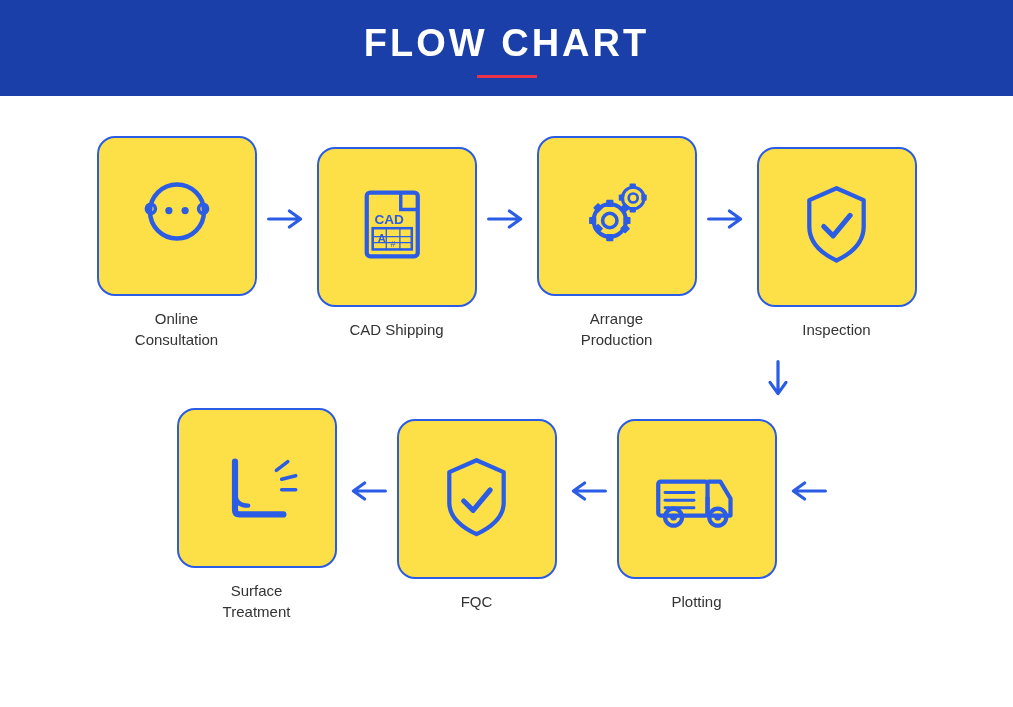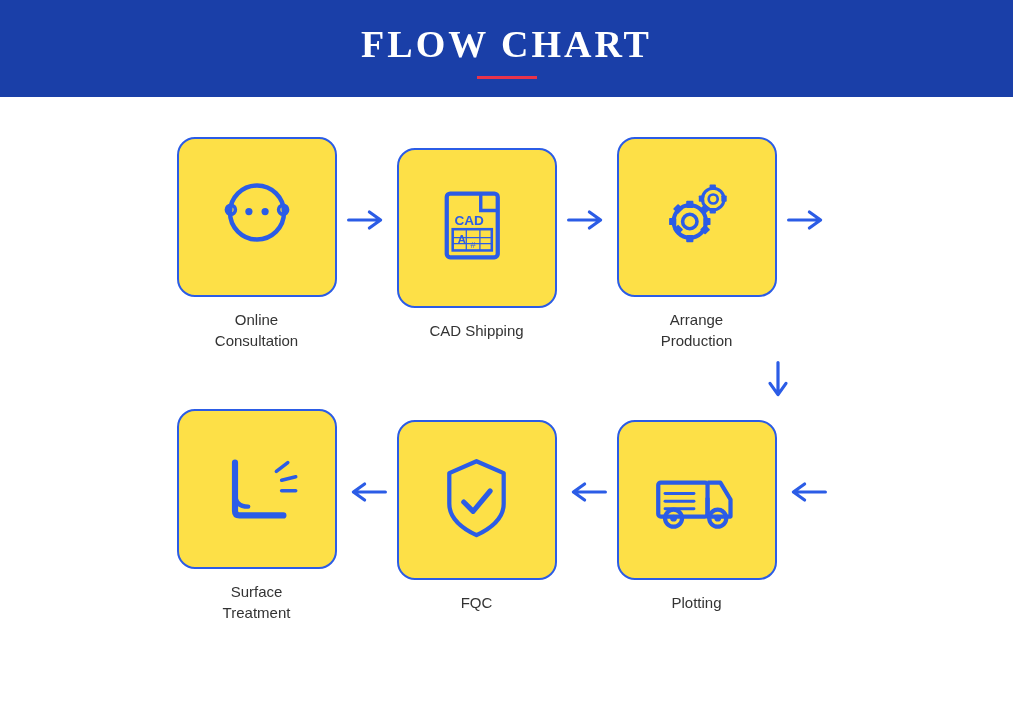--- a/index.html
+++ b/index.html
@@ -30,7 +30,6 @@
       font-size: 38px;
       font-weight: 900;
       letter-spacing: 3px;
-      font-family: Liberation Serif, serif;
     }
 
     .header-underline {

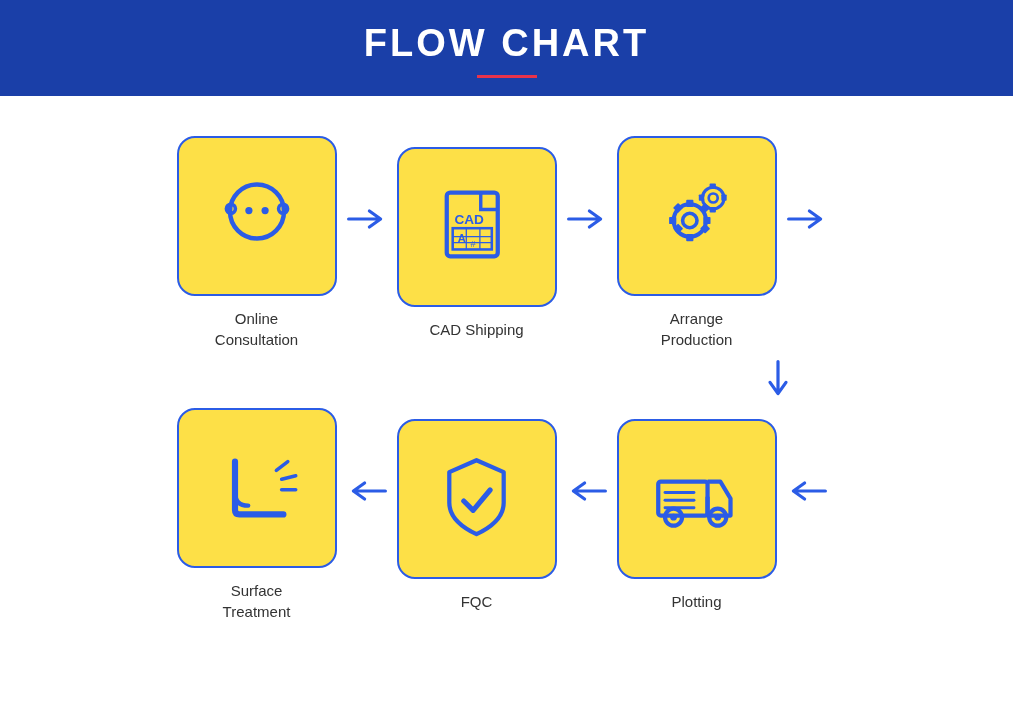--- a/index.html
+++ b/index.html
@@ -218,6 +218,16 @@
         </svg>
       </div>
 
+      <div class="step">
+        <div class="step-box">
+
+          <svg viewBox="0 0 100 110" width="85" height="95">
+            <path d="M50 10 L82 24 L82 55 Q82 80 50 95 Q18 80 18 55 L18 24 Z" fill="none" stroke="#2b5ce6" stroke-width="5" stroke-linejoin="round"></path>
+            <polyline points="35,55 46,66 66,42" fill="none" stroke="#2b5ce6" stroke-width="6" stroke-linecap="round" stroke-linejoin="round"></polyline>
+          </svg>
+        </div>
+        <div class="step-label">Inspection</div>
+      </div>
 
     </div>
 

